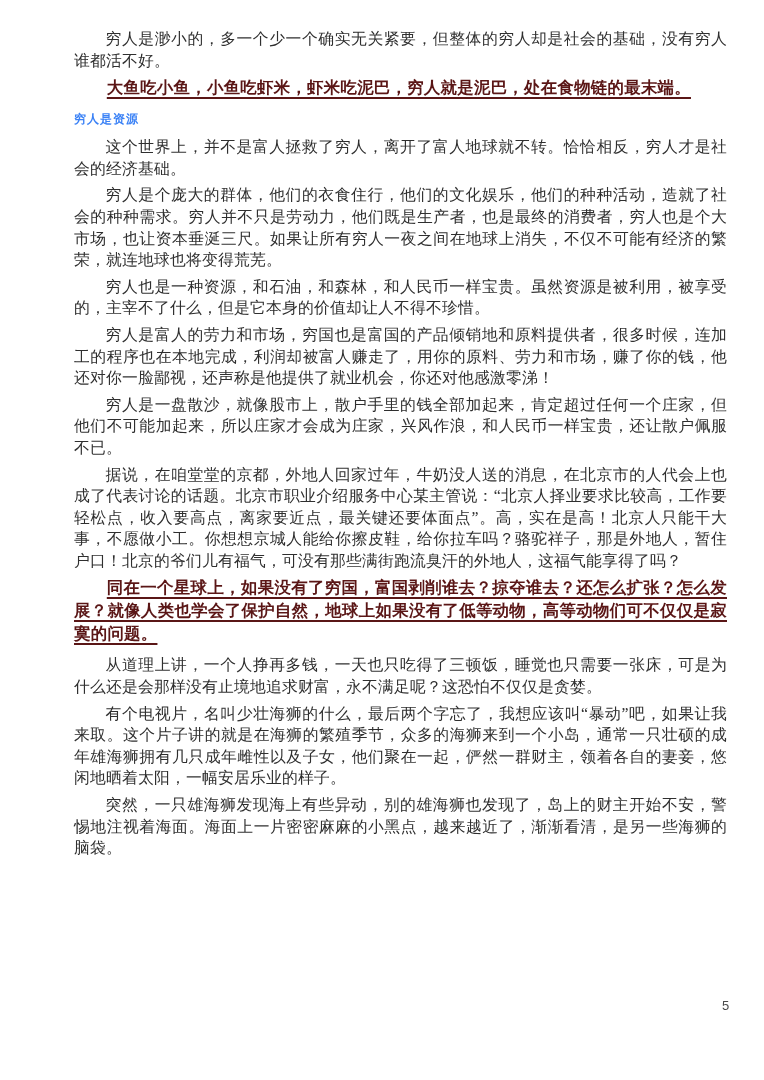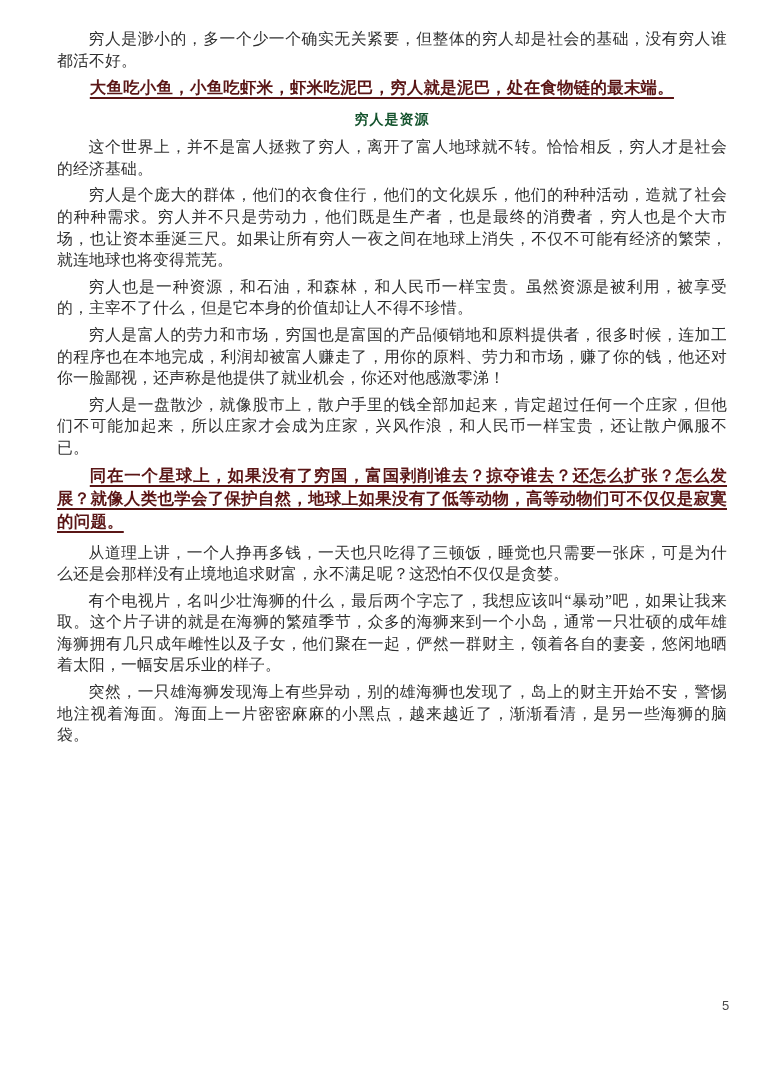--- a/index.html
+++ b/index.html
@@ -10,7 +10,7 @@
     background:#ffffff;
     overflow:hidden;
     box-sizing:border-box;
-    padding:28px 37px 0 57px;
+    padding:28px 37px 0 74px;
     font-family:"Liberation Serif","DejaVu Serif",serif;
     color:#2f2f2f;
   }

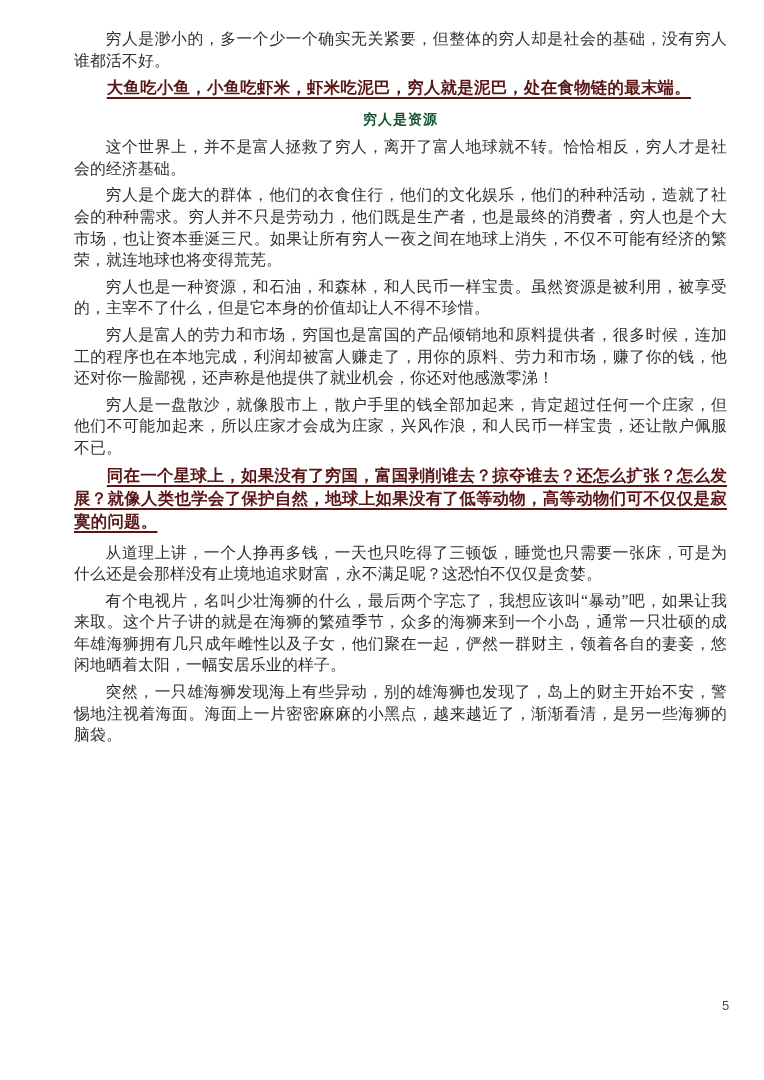--- a/index.html
+++ b/index.html
@@ -38,12 +38,12 @@
   }
   .heading{
     margin:3px 0 6px 0;
-    font-size:14px;
+    font-size:12px;
     line-height:22px;
     font-weight:bold;
     font-family:"Liberation Sans","DejaVu Sans",sans-serif;
-    color:#14532d;
-    text-align:center;
+    color:#3b82f6;
+    text-align:left;
     letter-spacing:1px;
   }
   .page-number{

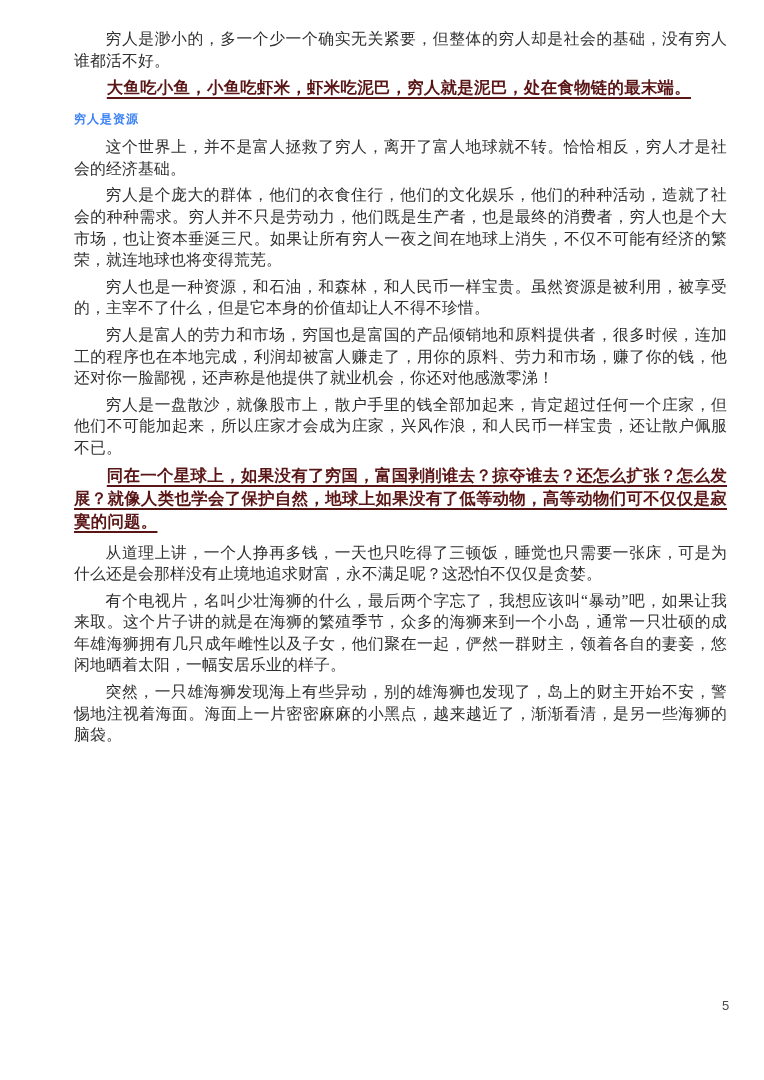--- a/index.html
+++ b/index.html
@@ -67,6 +67,7 @@
   <p class="para">穷人也是一种资源，和石油，和森林，和人民币一样宝贵。虽然资源是被利用，被享受的，主宰不了什么，但是它本身的价值却让人不得不珍惜。</p>
   <p class="para">穷人是富人的劳力和市场，穷国也是富国的产品倾销地和原料提供者，很多时候，连加工的程序也在本地完成，利润却被富人赚走了，用你的原料、劳力和市场，赚了你的钱，他还对你一脸鄙视，还声称是他提供了就业机会，你还对他感激零涕！</p>
   <p class="para">穷人是一盘散沙，就像股市上，散户手里的钱全部加起来，肯定超过任何一个庄家，但他们不可能加起来，所以庄家才会成为庄家，兴风作浪，和人民币一样宝贵，还让散户佩服不已。</p>
+  <p class="para">据说，在咱堂堂的京都，外地人回家过年，牛奶没人送的消息，在北京市的人代会上也成了代表讨论的话题。北京市职业介绍服务中心某主管说：“北京人择业要求比较高，工作要轻松点，收入要高点，离家要近点，最关键还要体面点”。高，实在是高！北京人只能干大事，不愿做小工。你想想京城人能给你擦皮鞋，给你拉车吗？骆驼祥子，那是外地人，暂住户口！北京的爷们儿有福气，可没有那些满街跑流臭汗的外地人，这福气能享得了吗？</p>
   <p class="emphasis">同在一个星球上，如果没有了穷国，富国剥削谁去？掠夺谁去？还怎么扩张？怎么发展？就像人类也学会了保护自然，地球上如果没有了低等动物，高等动物们可不仅仅是寂寞的问题。</p>
   <p class="para">从道理上讲，一个人挣再多钱，一天也只吃得了三顿饭，睡觉也只需要一张床，可是为什么还是会那样没有止境地追求财富，永不满足呢？这恐怕不仅仅是贪婪。</p>
   <p class="para">有个电视片，名叫少壮海狮的什么，最后两个字忘了，我想应该叫“暴动”吧，如果让我来取。这个片子讲的就是在海狮的繁殖季节，众多的海狮来到一个小岛，通常一只壮硕的成年雄海狮拥有几只成年雌性以及子女，他们聚在一起，俨然一群财主，领着各自的妻妾，悠闲地晒着太阳，一幅安居乐业的样子。</p>

